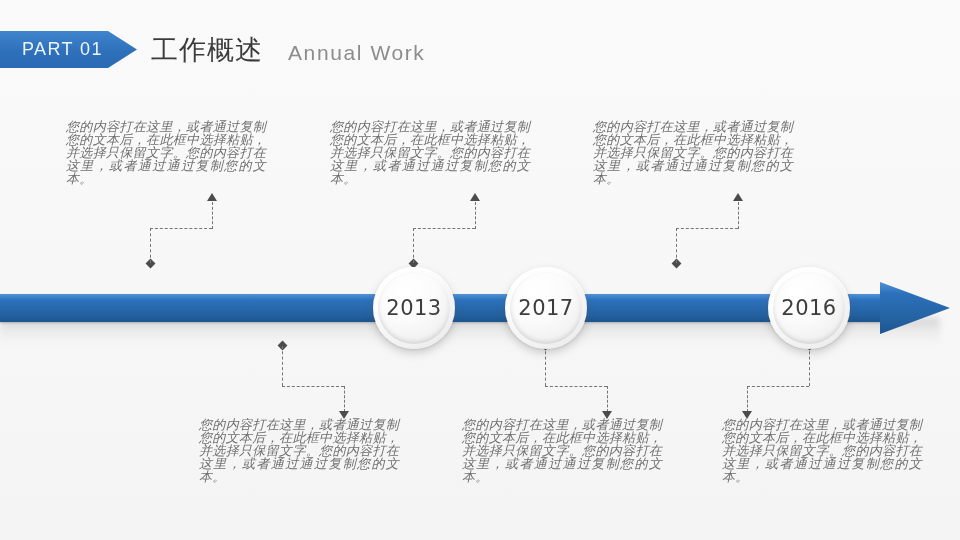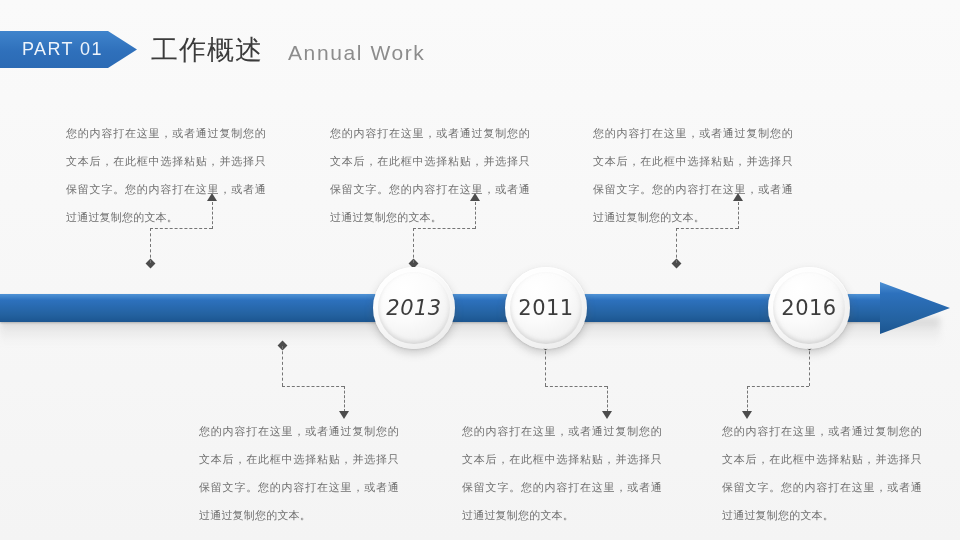--- a/index.html
+++ b/index.html
@@ -100,9 +100,9 @@
   
   .txt{
     position:absolute;width:200px;
-    font-size:11px;line-height:28px;color:#6f6f6f;
+    font-size:13px;line-height:13px;color:#6f6f6f;
     font-family:"DejaVu Sans","Liberation Sans",sans-serif;
-    text-align:justify;letter-spacing:.2px;
+    text-align:justify;letter-spacing:.2px;font-style:italic;
   }
 </style>
 </head>

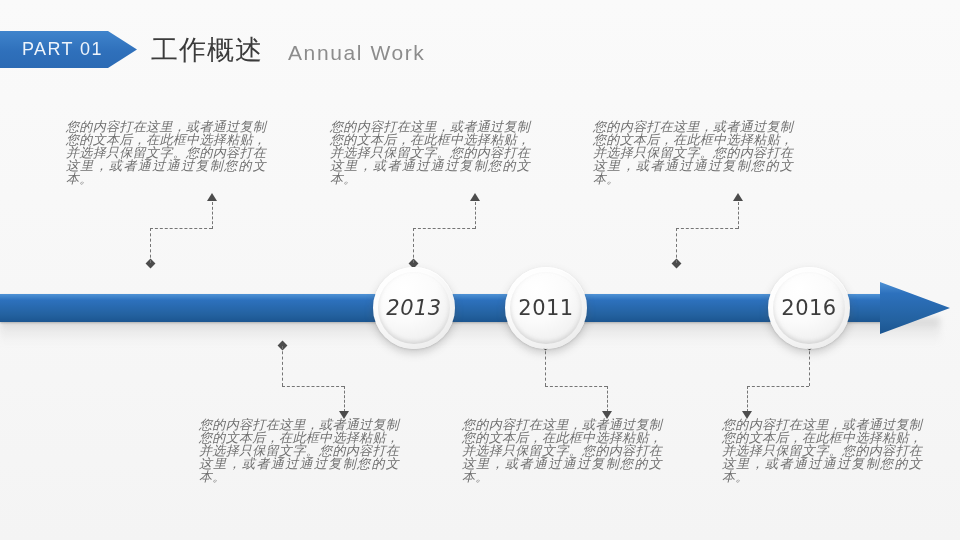--- a/index.html
+++ b/index.html
@@ -166,7 +166,7 @@
     <div class="arrow-down" style="left:742px;top:411px;"></div>
   </div>
 
-  <div class="node" style="left:373px;top:267px;font-style:italic;">
+  <div class="node" style="left:373px;top:267px;">
     <span class="yr">2013</span>
   </div>
   <div class="node" style="left:505px;top:267px;">

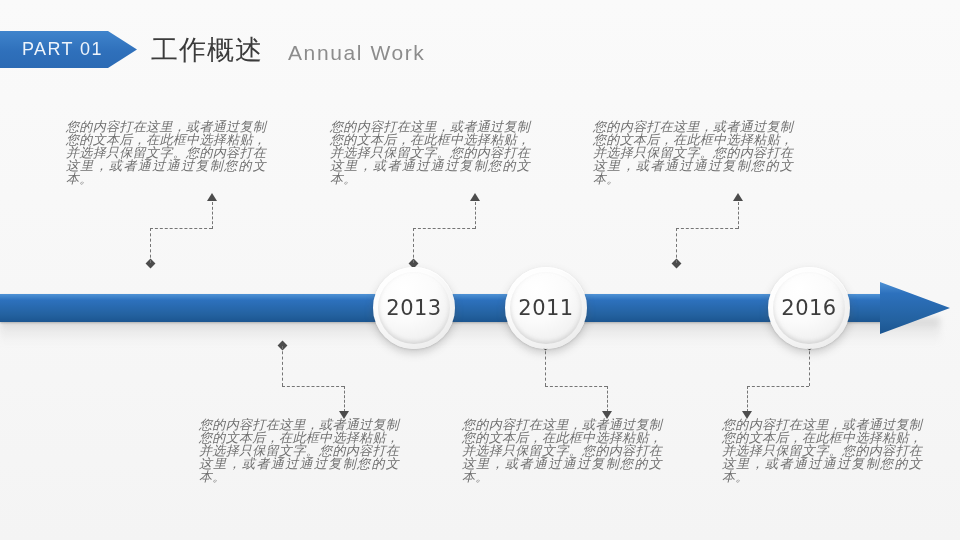--- a/index.html
+++ b/index.html
@@ -170,7 +170,7 @@
     <span class="yr">2013</span>
   </div>
   <div class="node" style="left:505px;top:267px;">
-    <span class="yr">2011</span>
+    <span class="yr">2017</span>
   </div>
   <div class="node" style="left:768px;top:267px;">
     <span class="yr">2016</span>

